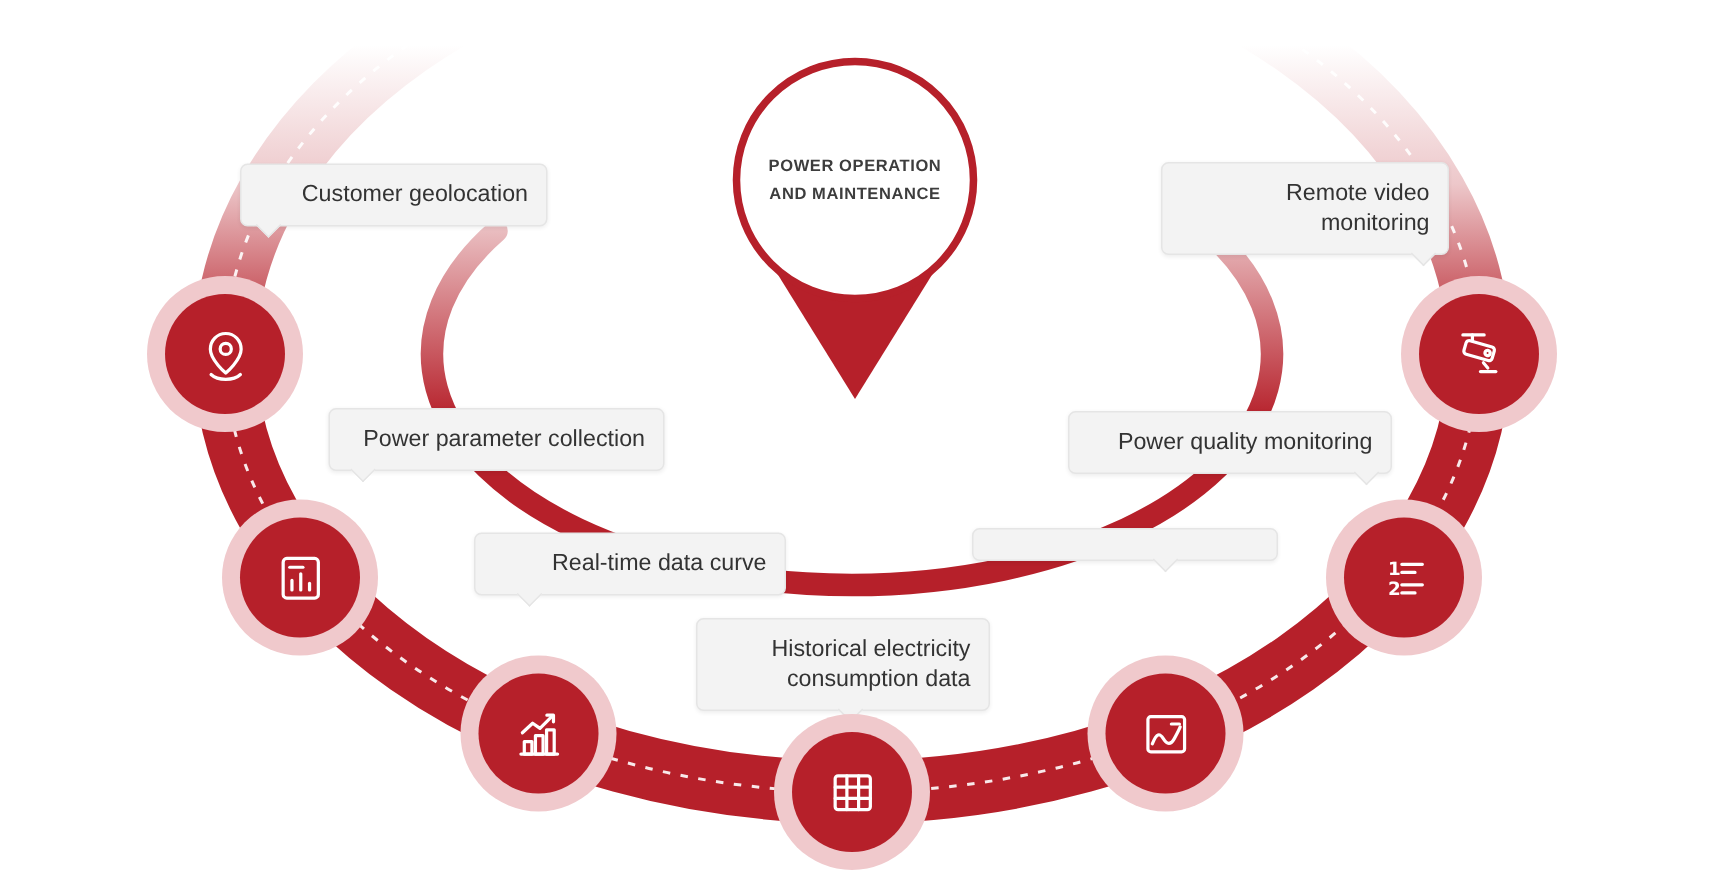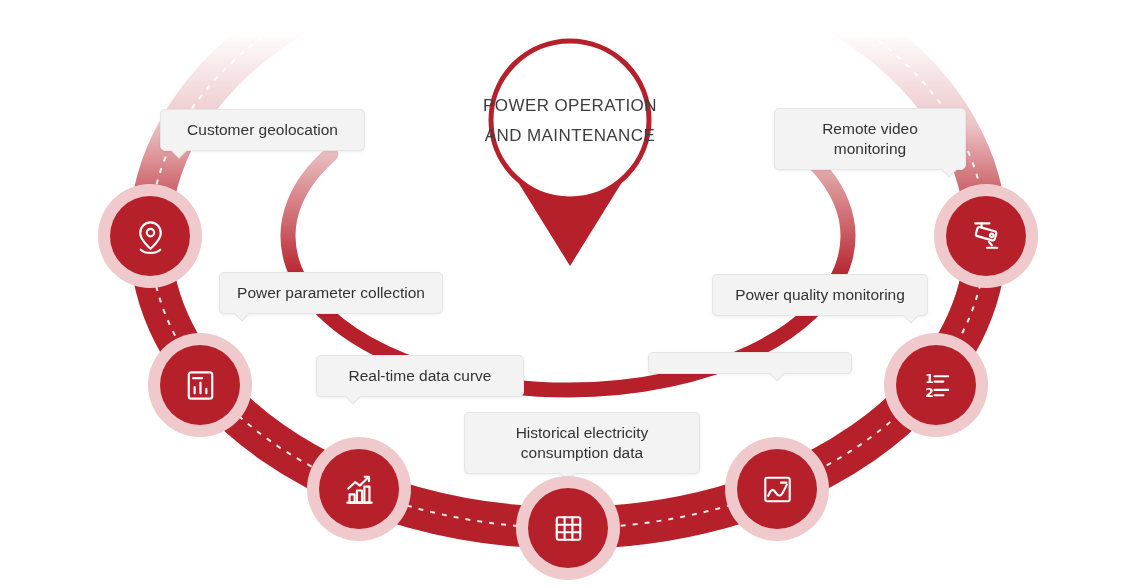--- a/index.html
+++ b/index.html
@@ -19,7 +19,7 @@
   .center-title{
     position:absolute;left:570px;top:121px;transform:translate(-50%,-50%);
     width:176px;text-align:center;z-index:2;
-    color:var(--title-text);font-weight:400;font-size:17px;letter-spacing:.4px;line-height:1.75;
+    color:var(--title-text);font-weight:700;font-size:11px;letter-spacing:.4px;line-height:1.75;
   }
   .center-title span{display:block;}
 

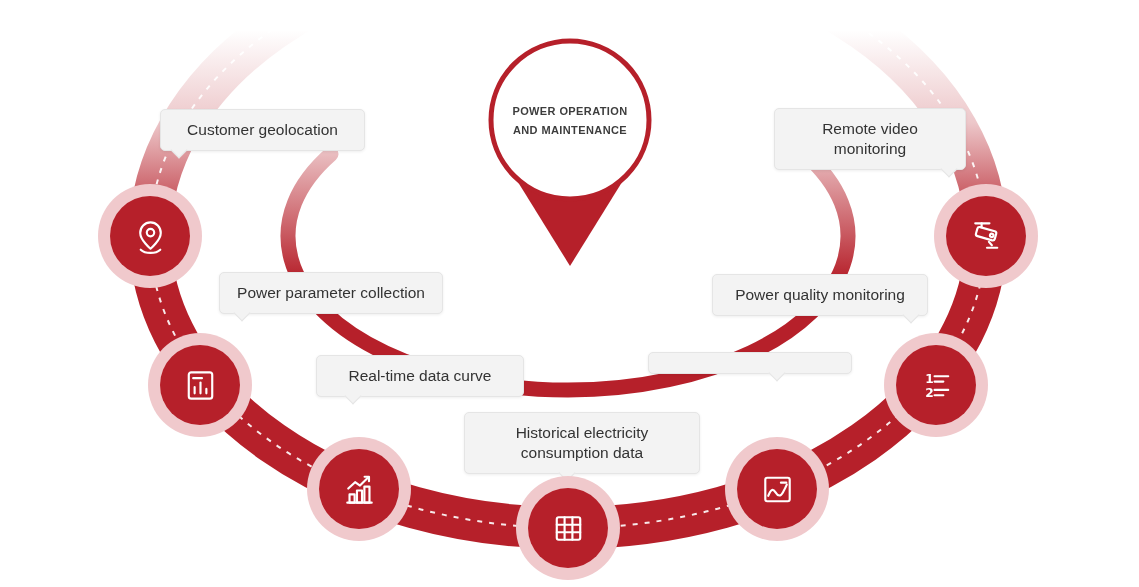--- a/index.html
+++ b/index.html
@@ -41,7 +41,7 @@
   .bubble{
     position:absolute;z-index:2;box-sizing:border-box;
     background:var(--bubble-bg);border:1px solid var(--bubble-border);border-radius:5px;
-    color:var(--label-text);font-size:15.5px;line-height:1.3;text-align:center;
+    color:var(--label-text);font-size:15.5px;line-height:1.3;text-align:right;
     padding:10px 12px;box-shadow:0 1px 3px rgba(0,0,0,.07);
   }
   .bubble .tail{

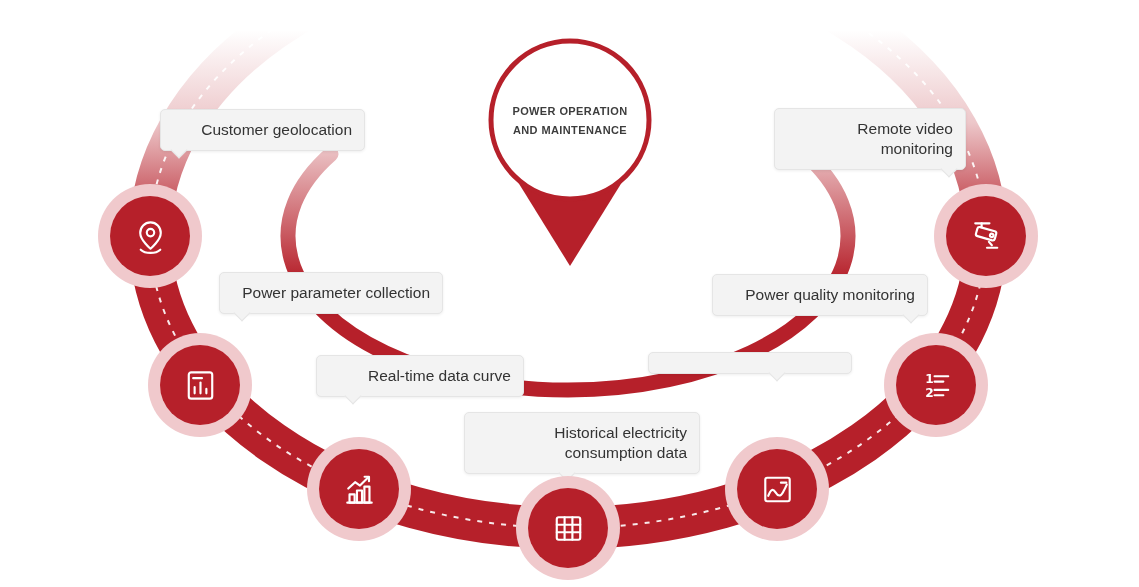--- a/index.html
+++ b/index.html
@@ -181,7 +181,7 @@
     <span class="tail" style="left:30px"></span>
   </div>
 
-  <div class="bubble" style="left:464px;top:412px;width:236px">
+  <div class="bubble" style="left:464px;top:412px;width:196px">
     <span class="txt">Historical electricity consumption data</span>
     <span class="tail" style="left:96px"></span>
   </div>

